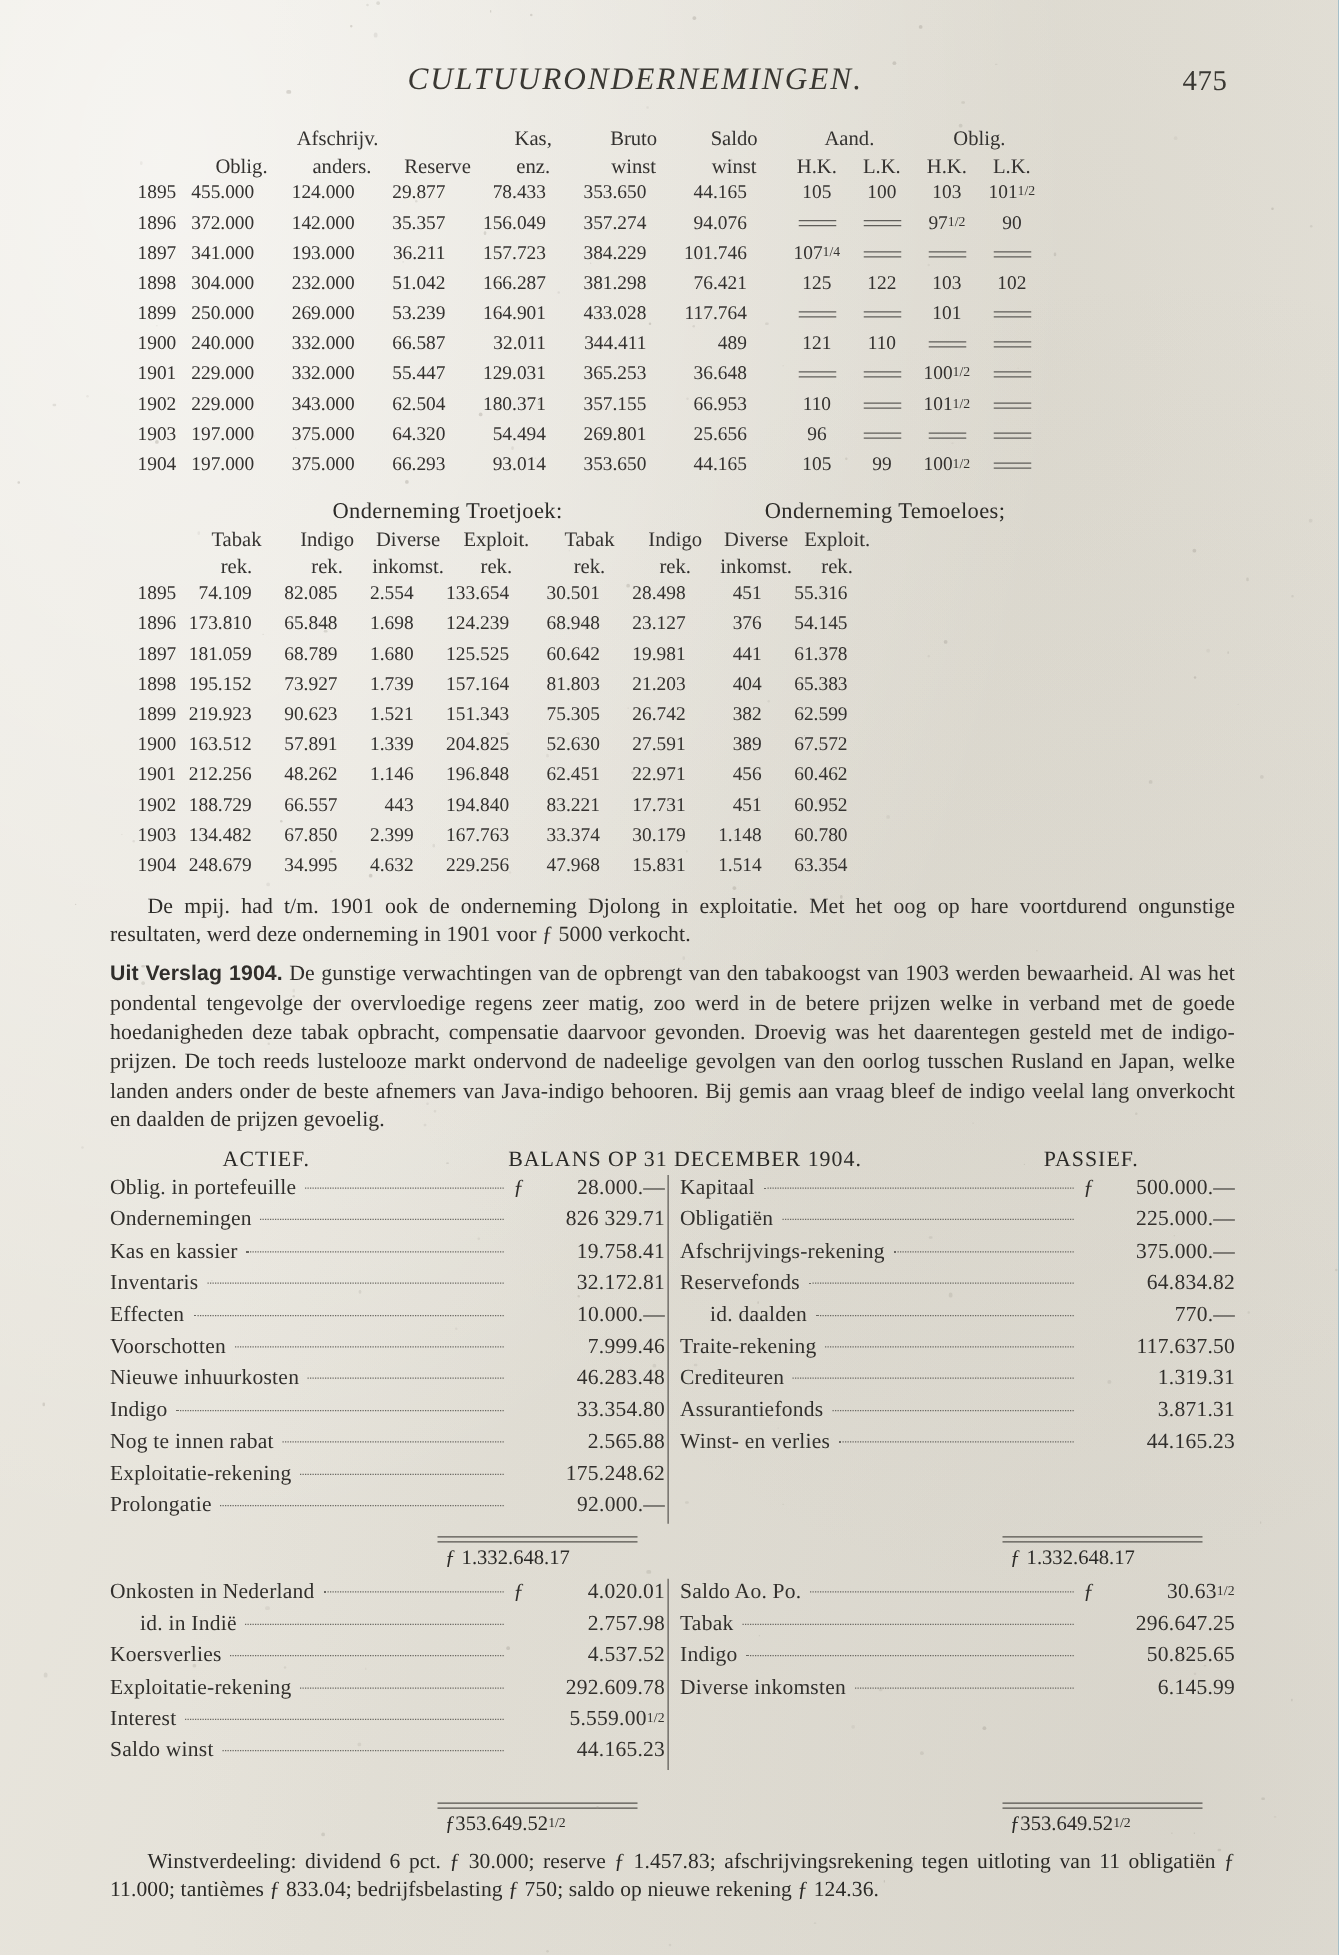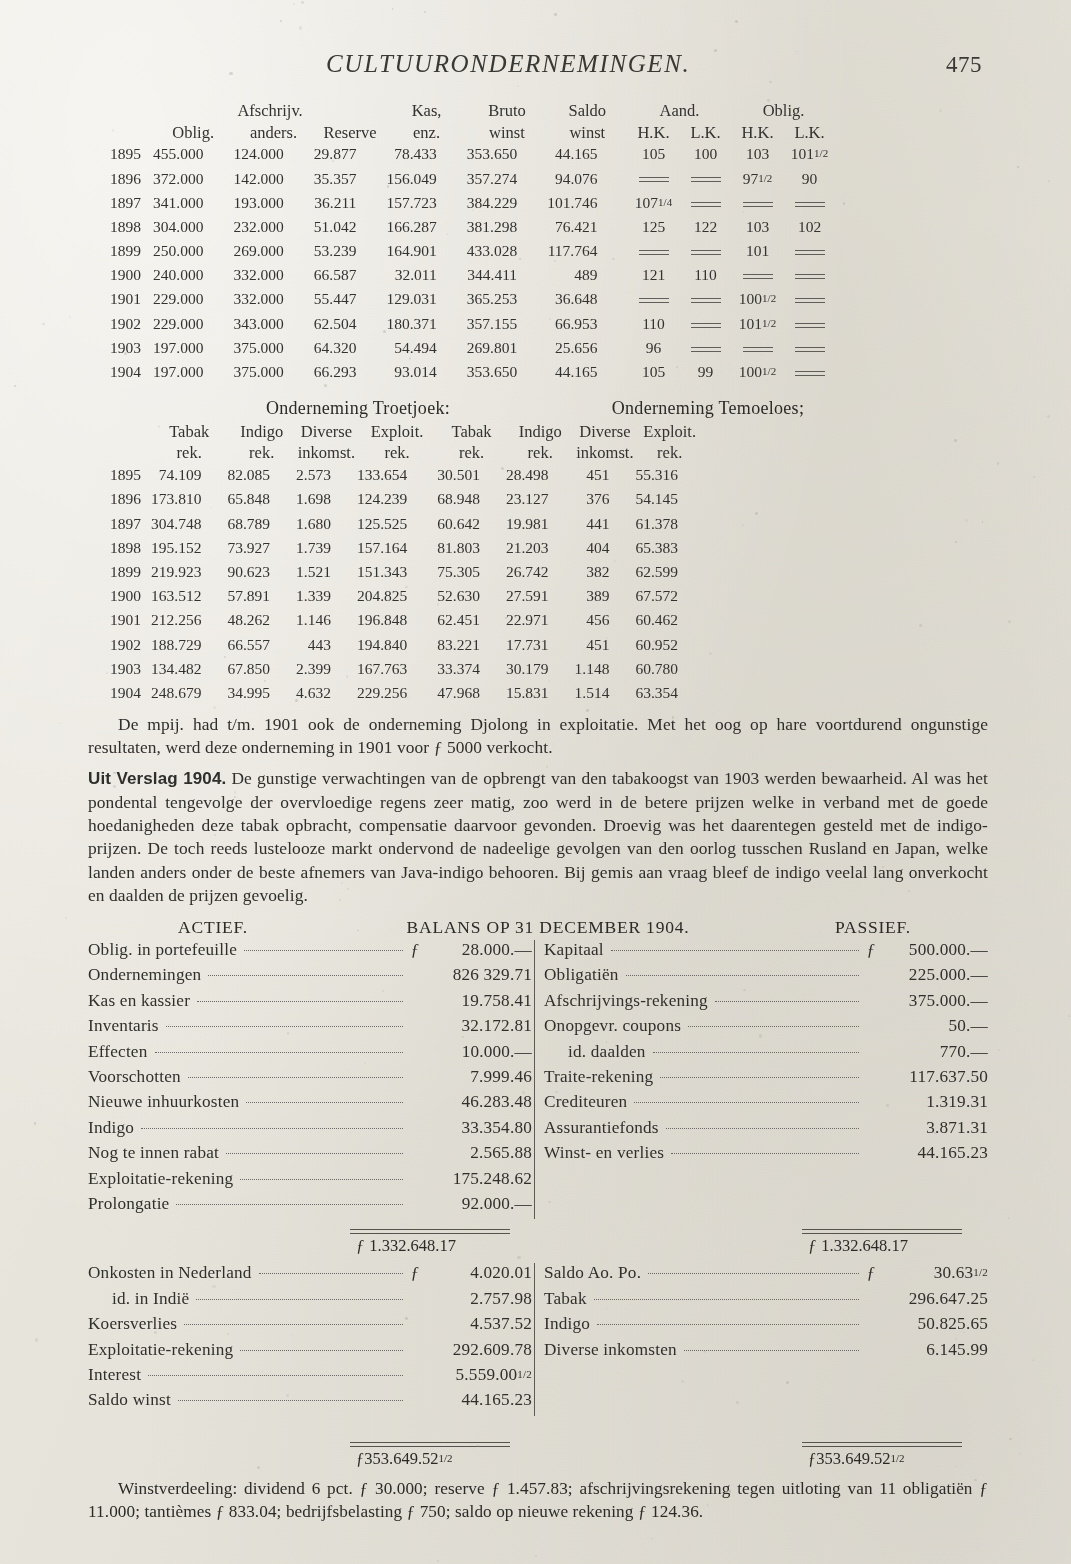--- a/index.html
+++ b/index.html
@@ -444,7 +444,7 @@
             <td class="yr">1895</td>
             <td class="v">74.109</td>
             <td class="v">82.085</td>
-            <td class="v">2.573</td>
+            <td class="v">2.554</td>
             <td class="vl">133.654</td>
             <td class="v">30.501</td>
             <td class="v">28.498</td>

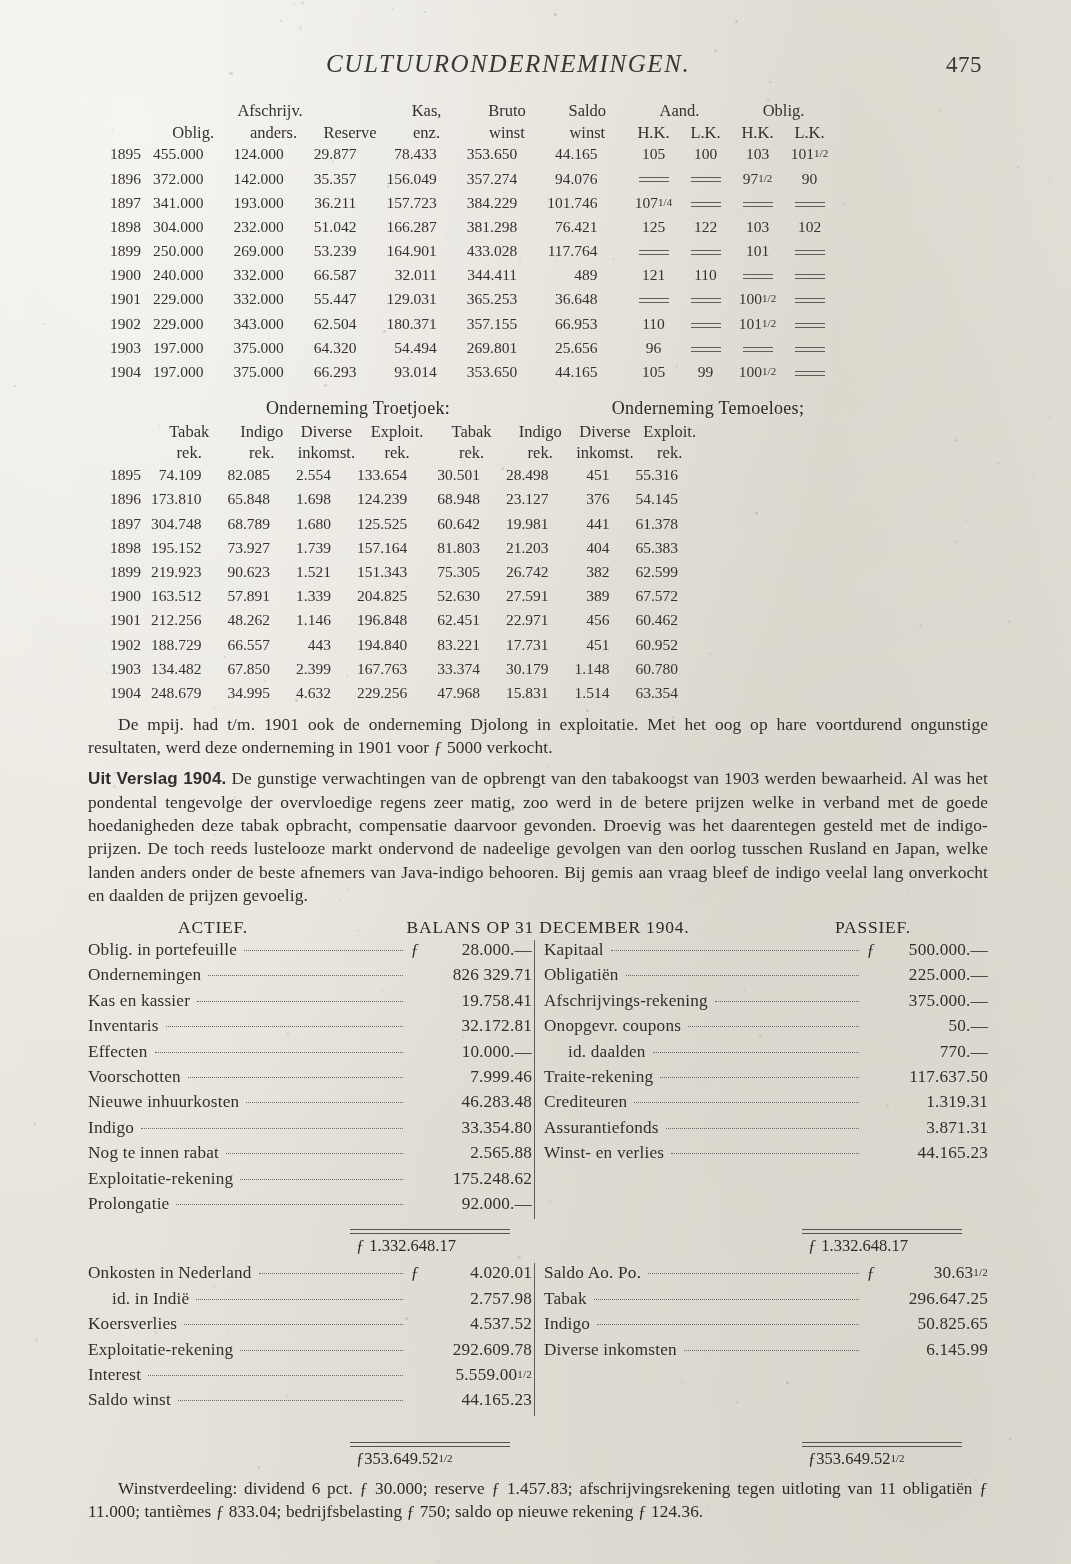--- a/index.html
+++ b/index.html
@@ -464,7 +464,7 @@
           </tr>
           <tr>
             <td class="yr">1897</td>
-            <td class="v">304.748</td>
+            <td class="v">181.059</td>
             <td class="v">68.789</td>
             <td class="v">1.680</td>
             <td class="vl">125.525</td>

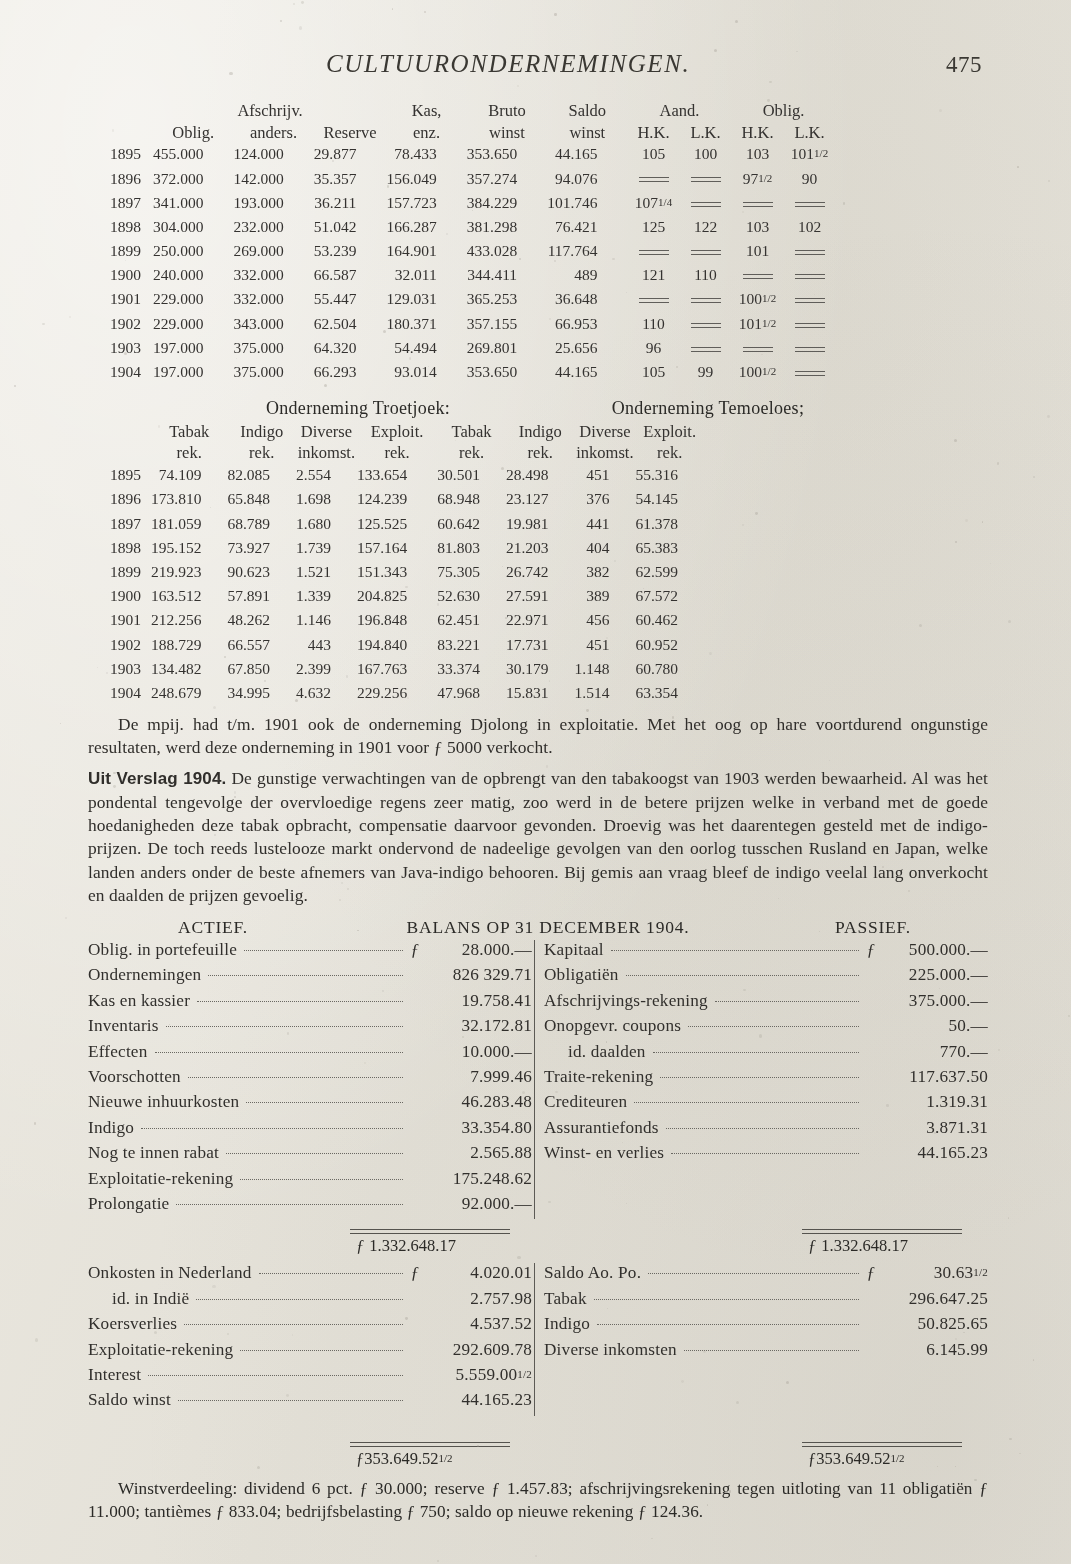--- a/index.html
+++ b/index.html
@@ -654,6 +654,12 @@
                 <span class="dots"></span>
                 <span class="cur"></span>
                 <span class="amt">375.000.—</span>
+              </li>
+              <li>
+                <span class="lbl">Reservefonds</span>
+                <span class="dots"></span>
+                <span class="cur"></span>
+                <span class="amt">64.834.82</span>
               </li>
               <li>
                 <span class="lbl">Onopgevr. coupons</span>

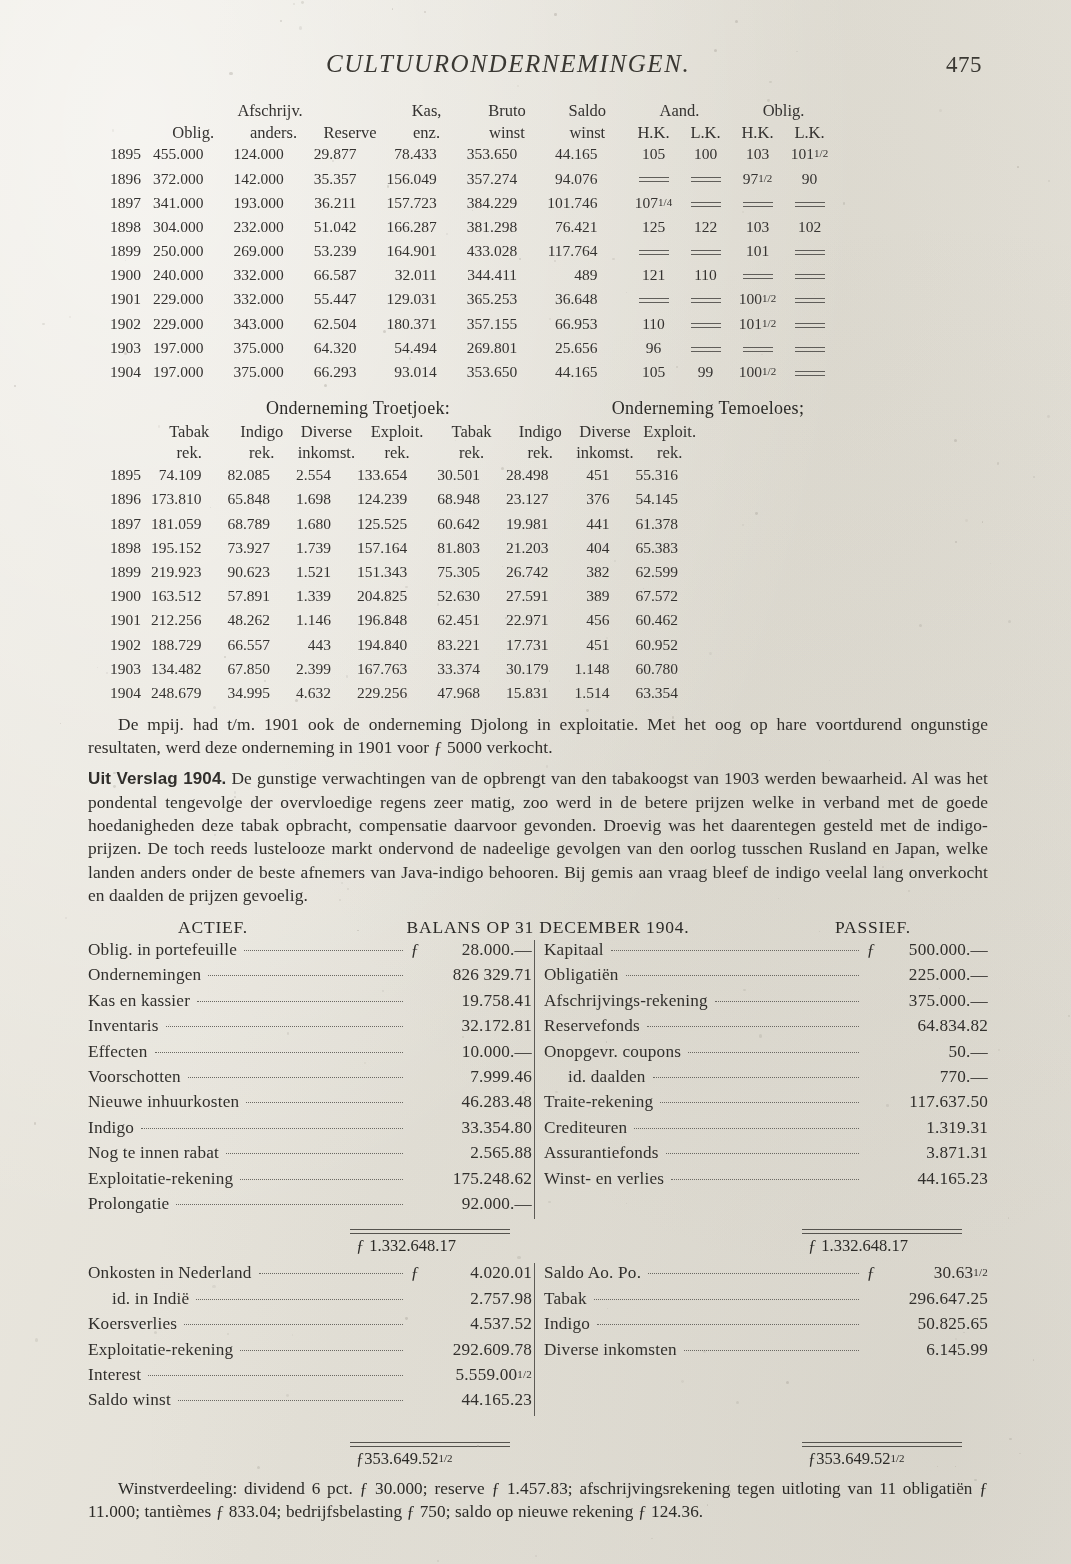--- a/index.html
+++ b/index.html
@@ -660,12 +660,6 @@
                 <span class="dots"></span>
                 <span class="cur"></span>
                 <span class="amt">64.834.82</span>
-              </li>
-              <li>
-                <span class="lbl">Onopgevr. coupons</span>
-                <span class="dots"></span>
-                <span class="cur"></span>
-                <span class="amt">50.—</span>
               </li>
               <li class="sub">
                 <span class="lbl">id.  daalden</span>

